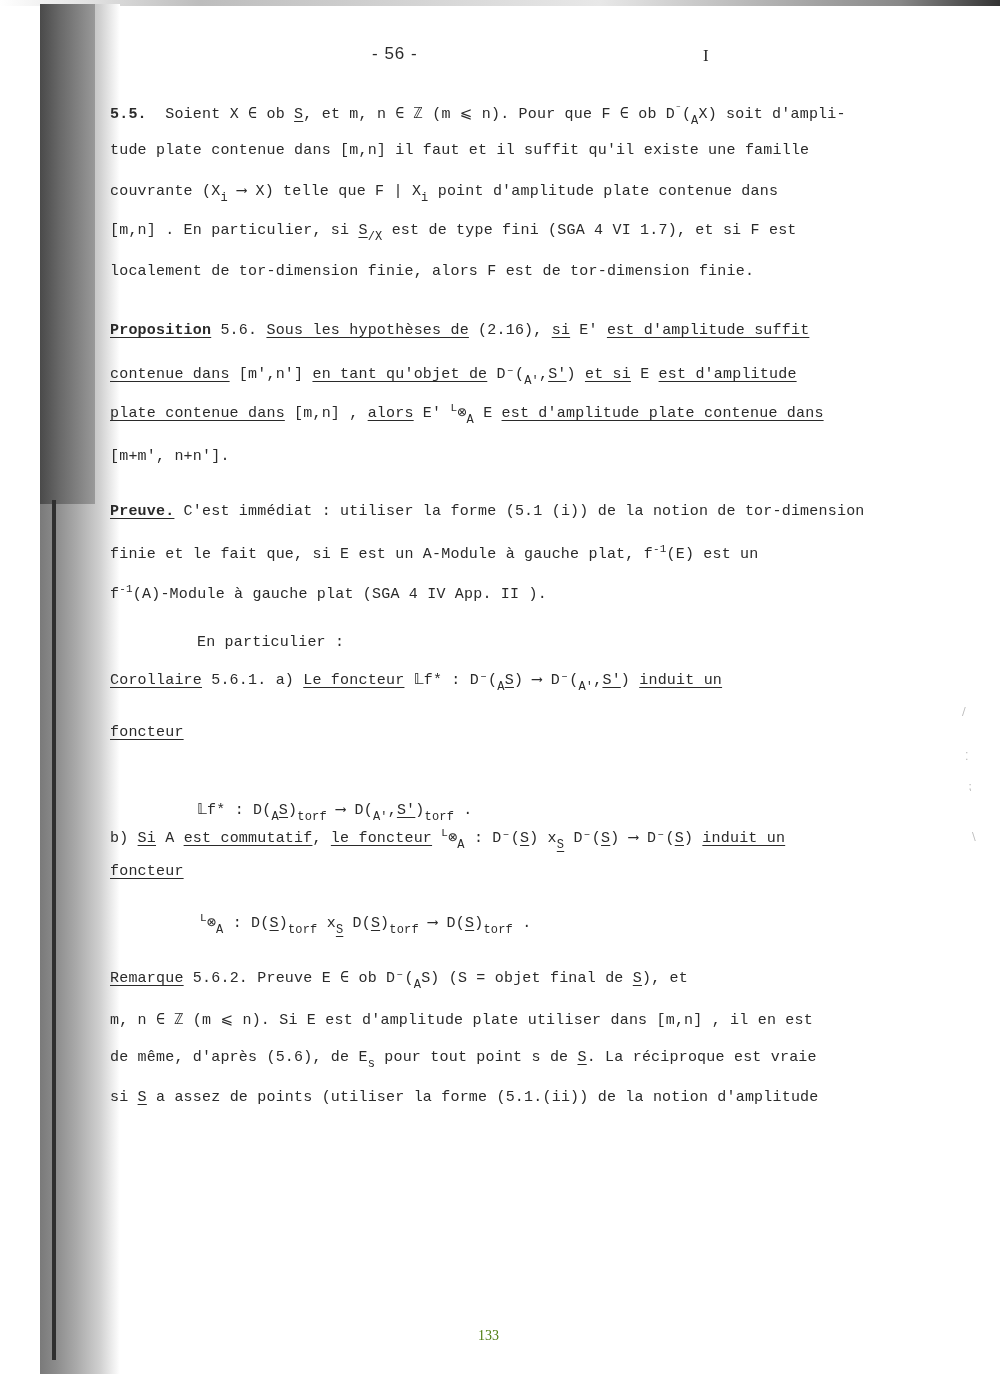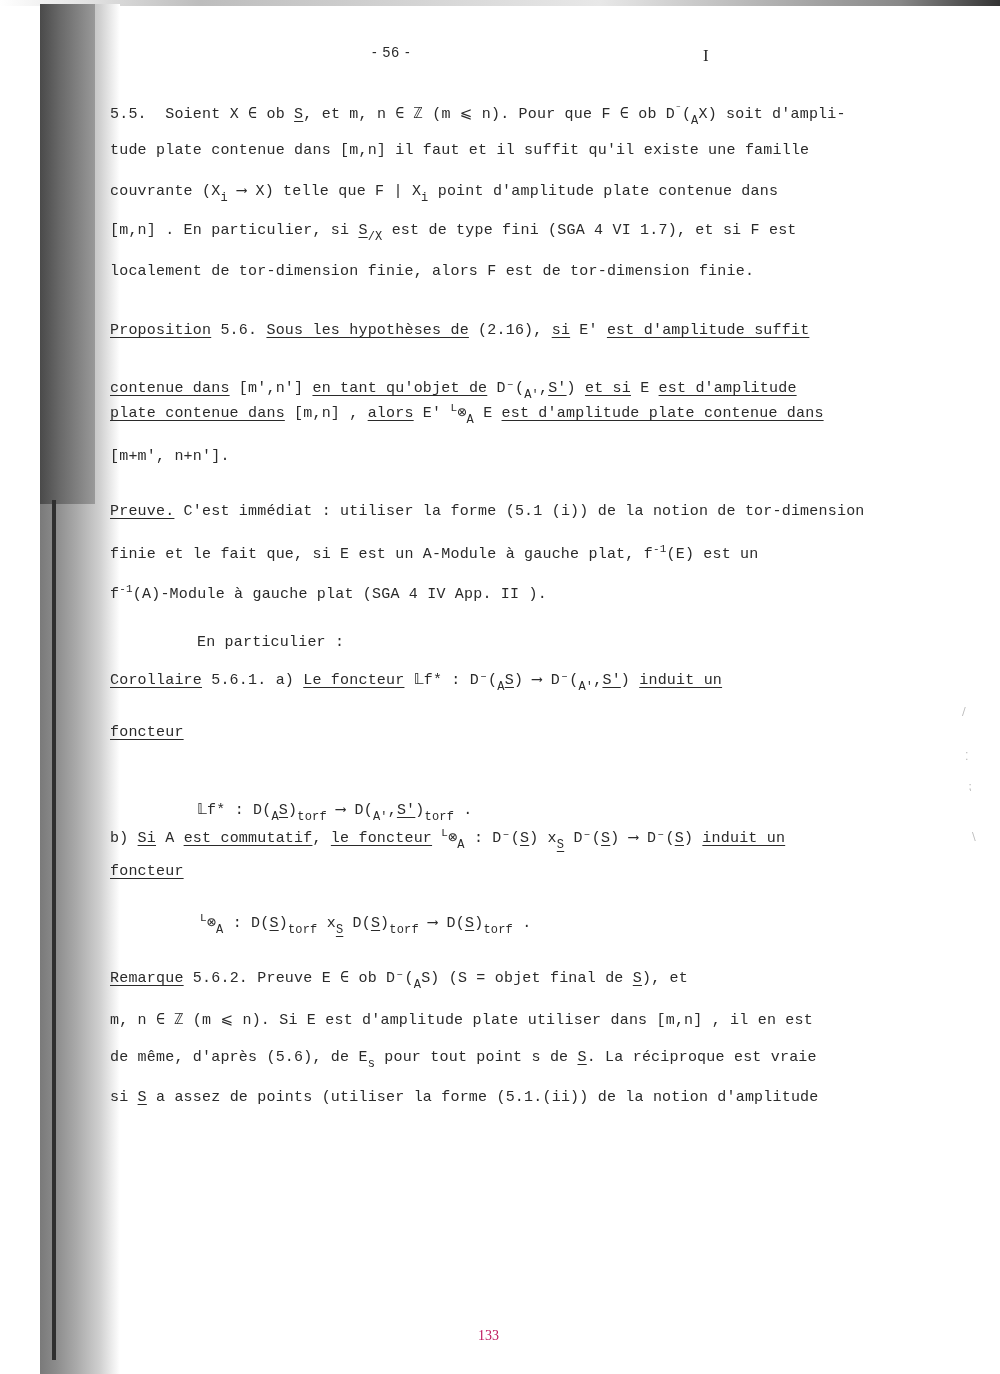--- a/index.html
+++ b/index.html
@@ -27,7 +27,7 @@
       opacity: 0.75;
     }
     .page-num {
-      position: absolute; top: 44px; left: 372px; font-size: 14px;
+      position: absolute; top: 44px; left: 372px; font-size: 17px;
       font-family: "Liberation Sans Narrow", "Liberation Sans", sans-serif;
       letter-spacing: 1px;
     }

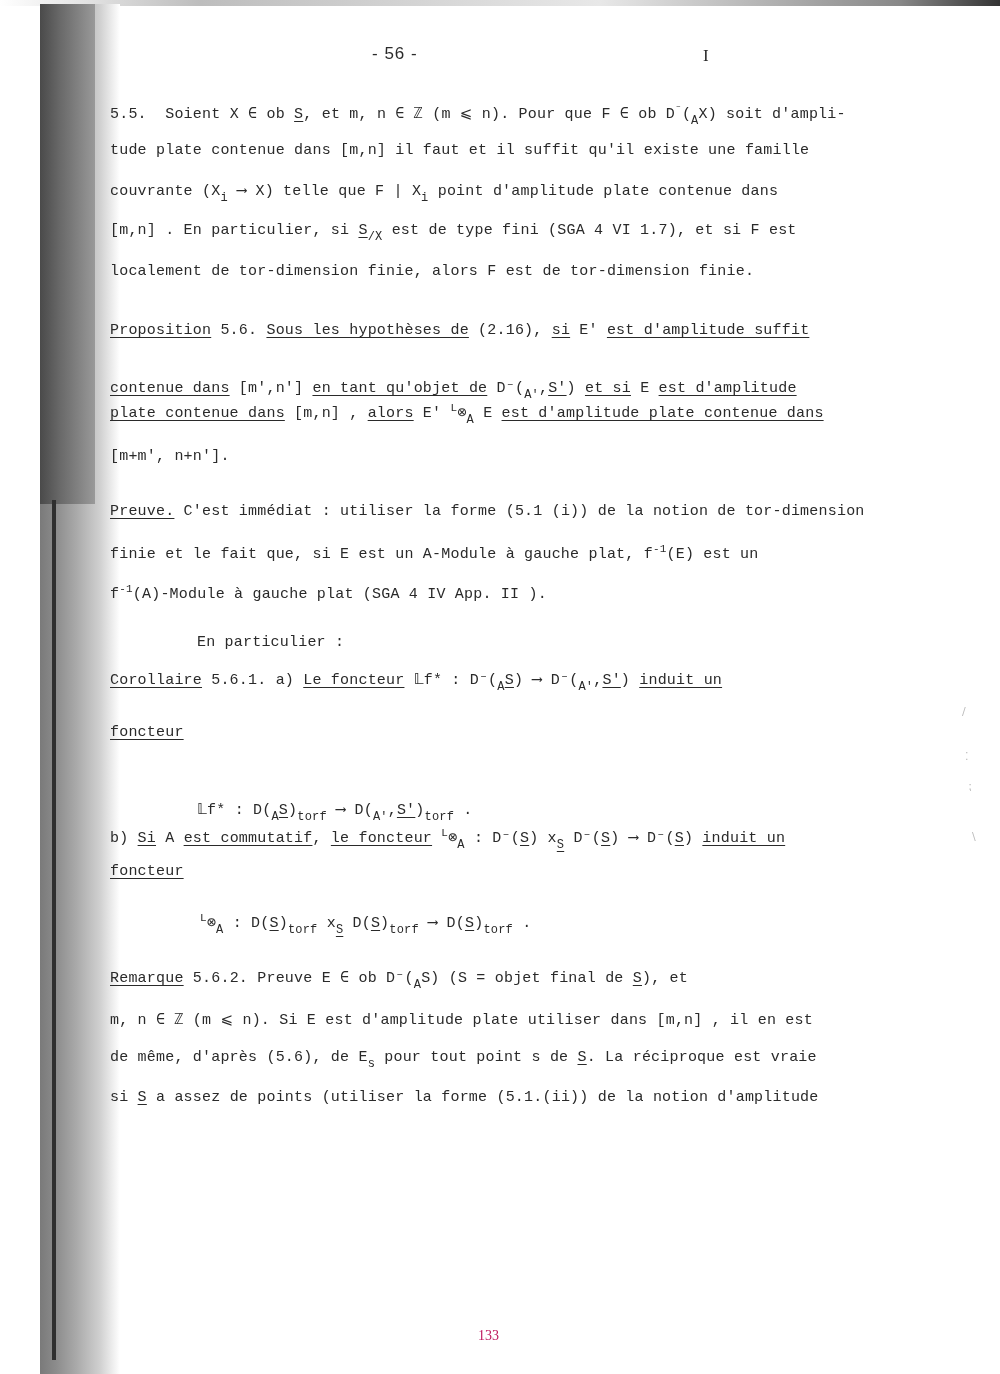--- a/index.html
+++ b/index.html
@@ -38,7 +38,7 @@
       letter-spacing: 0.2px;
     }
     .u { text-decoration: underline; text-underline-offset: 3px; }
-    .b { font-weight: normal; }
+    .b { font-weight: bold; }
     sub { font-size: 12px; vertical-align: -6px; }
     sup { font-size: 11px; vertical-align: 6px; }
     .footer {

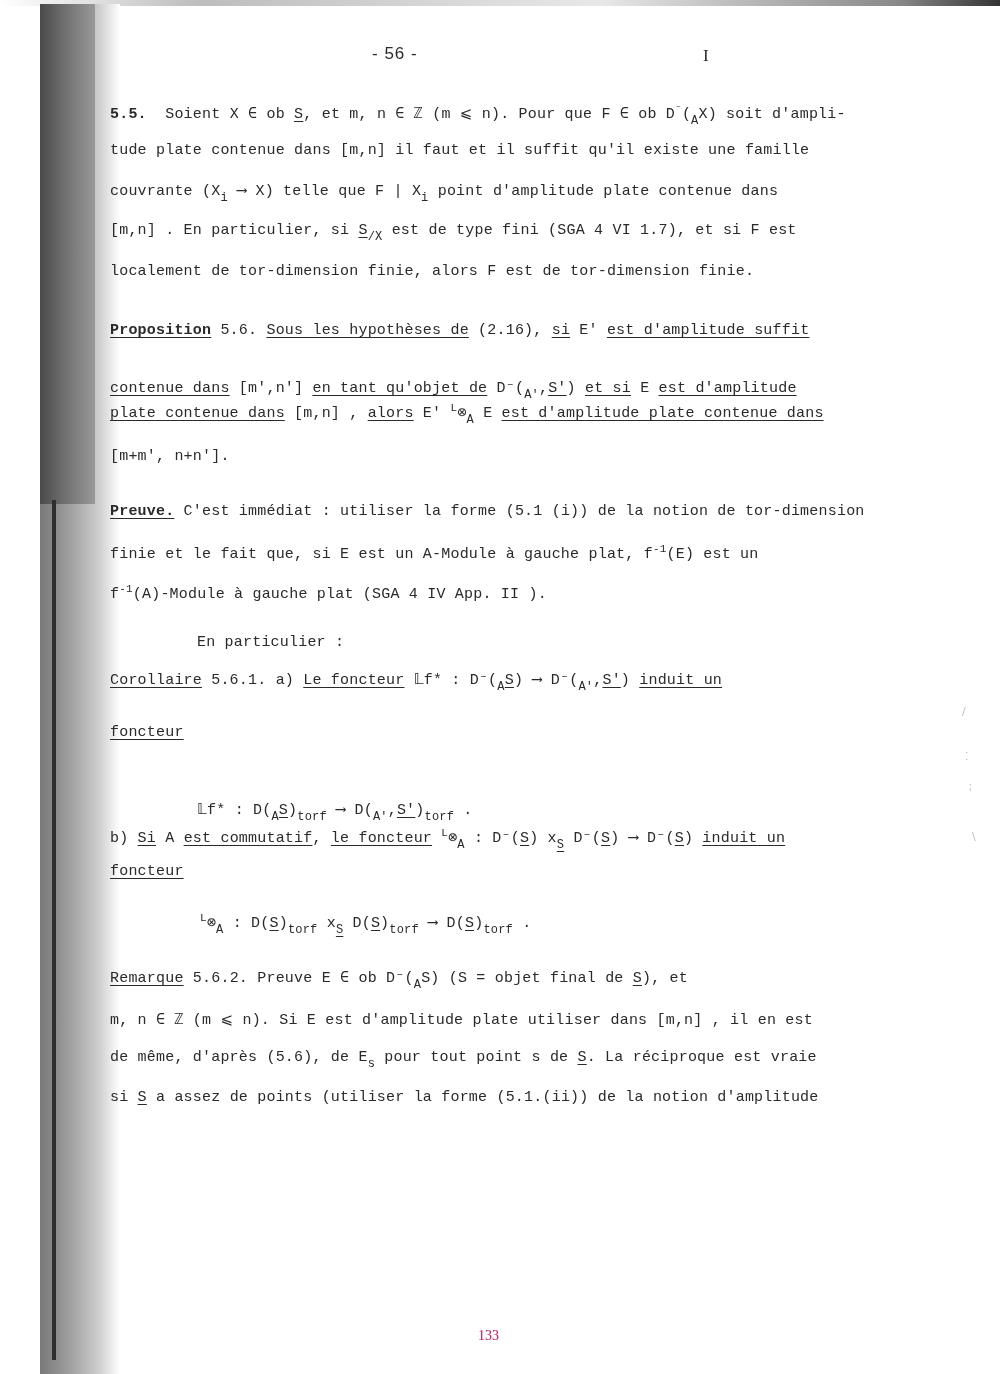--- a/index.html
+++ b/index.html
@@ -65,7 +65,7 @@
 <div class="line" style="top:263px">localement de tor-dimension finie, alors F est de tor-dimension finie.</div>
 
 <div class="line" style="top:322px"><span class="u b">Proposition</span><span> 5.6. </span><span class="u">Sous les hypothèses de</span><span> (2.16), </span><span class="u">si</span><span> E' </span><span class="u">est d'amplitude suffit</span></div>
-<div class="line" style="top:378px"><span class="u">contenue dans</span><span> [m',n']  </span><span class="u">en tant qu'objet de</span><span> D⁻(</span><sub>A'</sub><span>,</span><span class="u">S'</span><span>) </span><span class="u">et si</span><span> E </span><span class="u">est d'amplitude</span></div>
+<div class="line" style="top:364px"><span class="u">contenue dans</span><span> [m',n']  </span><span class="u">en tant qu'objet de</span><span> D⁻(</span><sub>A'</sub><span>,</span><span class="u">S'</span><span>) </span><span class="u">et si</span><span> E </span><span class="u">est d'amplitude</span></div>
 <div class="line" style="top:402px"><span class="u">plate contenue dans</span><span> [m,n] , </span><span class="u">alors</span><span> E' </span><sup>L</sup><span>⊗</span><sub>A</sub><span> E  </span><span class="u">est d'amplitude plate contenue dans</span></div>
 <div class="line" style="top:448px">[m+m', n+n'].</div>
 

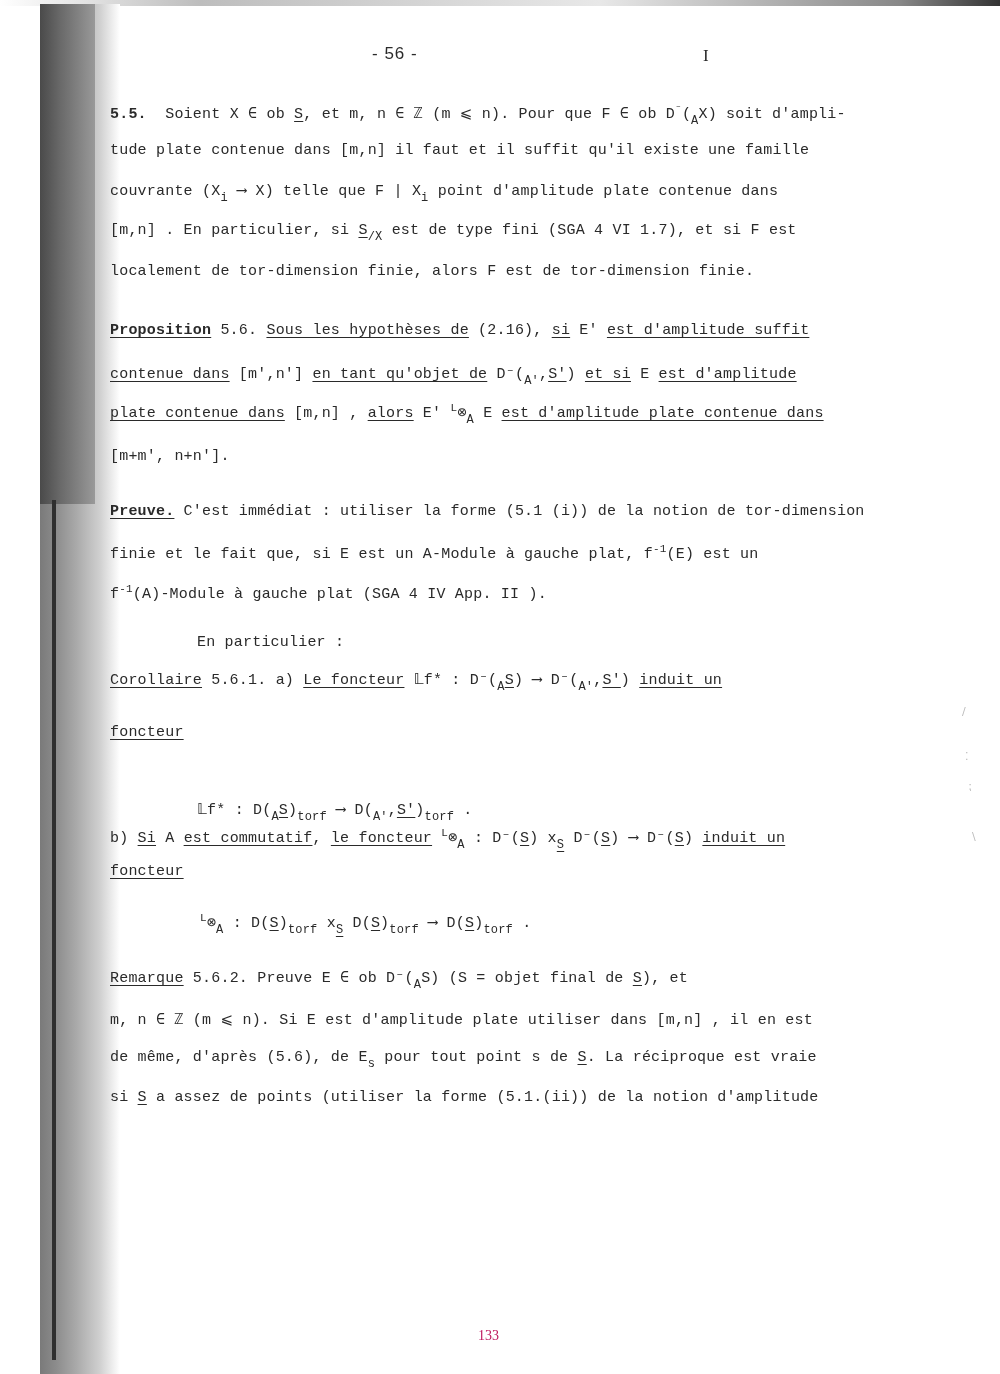--- a/index.html
+++ b/index.html
@@ -43,7 +43,7 @@
     sup { font-size: 11px; vertical-align: 6px; }
     .footer {
       position: absolute; left: 478px; top: 1328px; font-size: 14px;
-      font-family: "Liberation Serif", serif; color: #be185d;
+      font-family: "Liberation Serif", serif; color: #4d7c0f;
     }
     .speck { position: absolute; color: #bbb; font-size: 11px; font-family: "DejaVu Sans", sans-serif; }
   </style>

